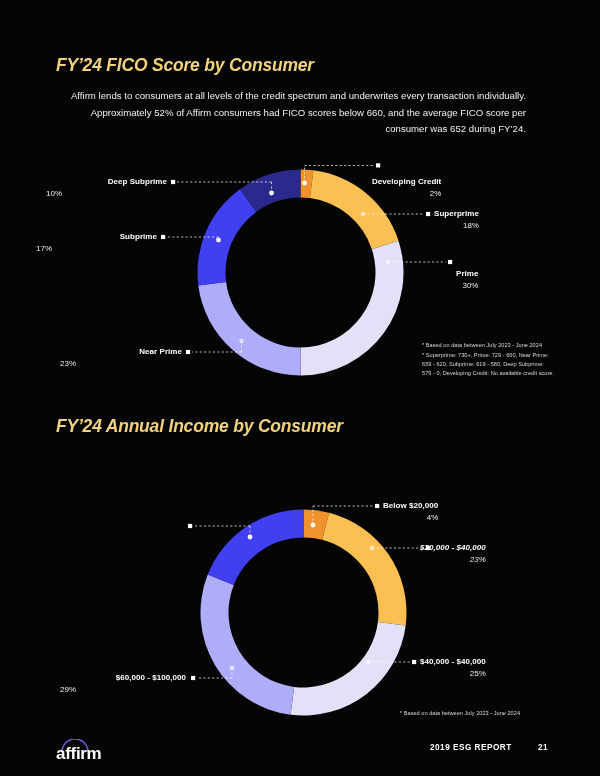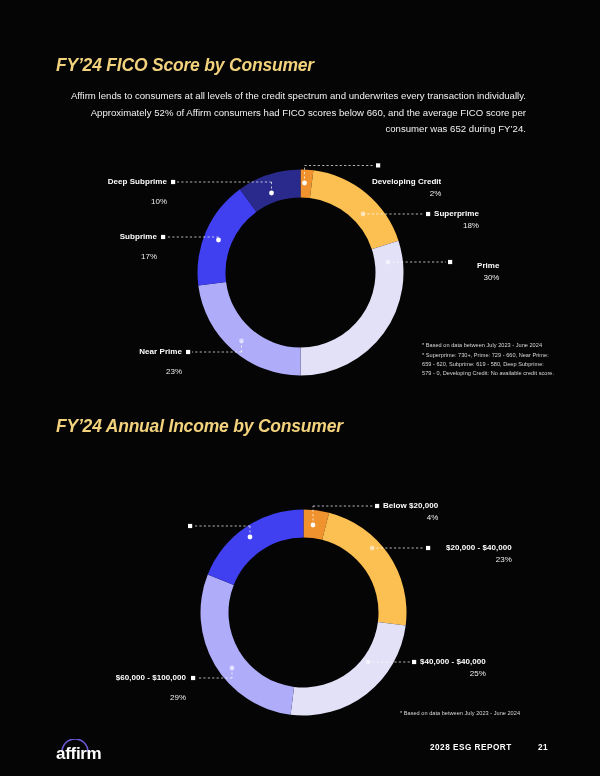--- a/index.html
+++ b/index.html
@@ -32,7 +32,7 @@
   .callout .val { color:#EDEDED; font-weight:400; font-size:8px; }
   .callout.right { text-align:left; }
   .callout.left  { text-align:right; }
-  .callout.left .val  { display:block; text-align:right;margin-top:8px; }
+  .callout.left .val  { display:block; text-align:left; }
   .callout.right .val { display:block; text-align:right; }
 
   

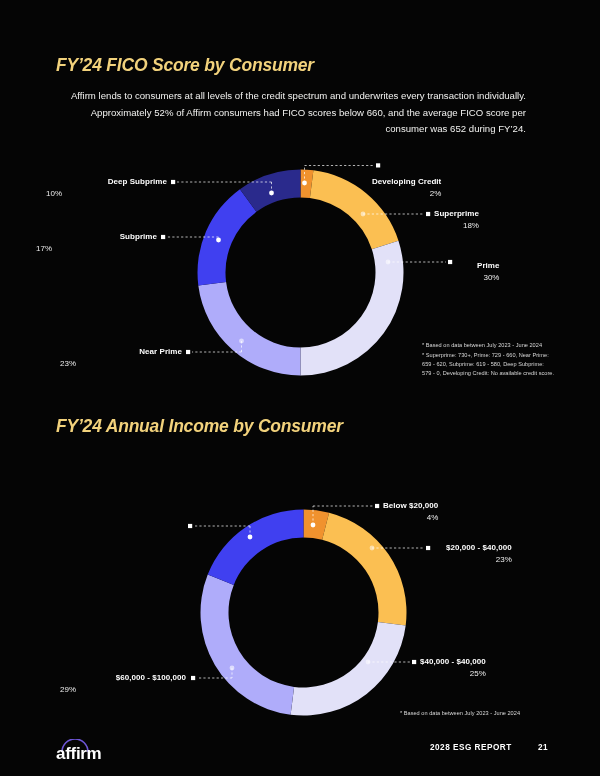--- a/index.html
+++ b/index.html
@@ -117,7 +117,7 @@
     <span class="cap">Superprime</span>
     <span class="val">18%</span>
   </div>
-  <div class="callout right" style="left:456px; top:260px;margin-left:21px;">
+  <div class="callout right" style="left:456px; top:268px;">
     <span class="cap">Prime</span>
     <span class="val">30%</span>
   </div>

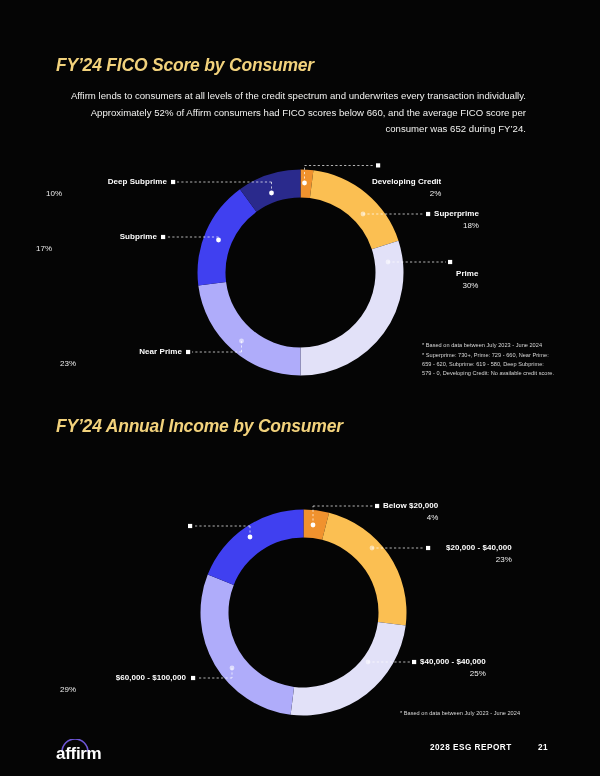--- a/index.html
+++ b/index.html
@@ -183,7 +183,7 @@
     <span class="cap">Below $20,000</span>
     <span class="val">4%</span>
   </div>
-  <div class="callout right" style="left:446px; top:542px;">
+  <div class="callout right" style="left:420px; top:542px;font-style:italic;">
     <span class="cap">$20,000 - $40,000</span>
     <span class="val">23%</span>
   </div>

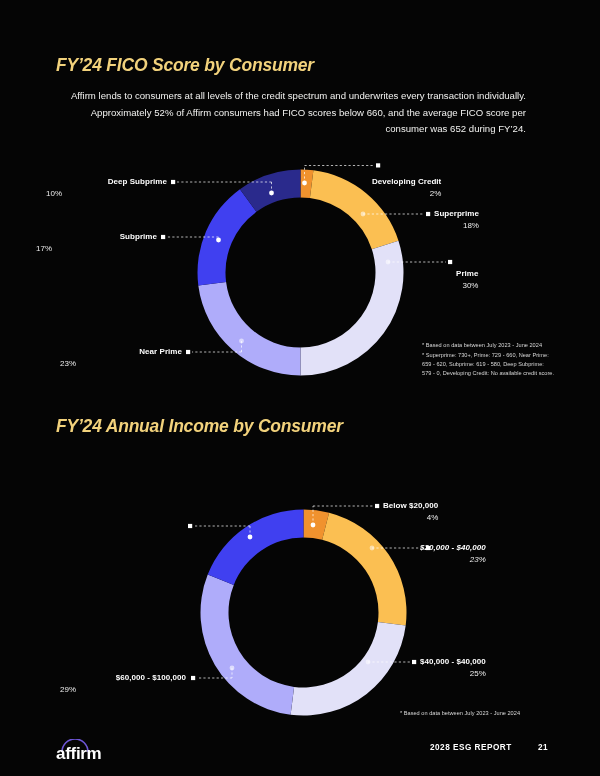--- a/index.html
+++ b/index.html
@@ -204,7 +204,7 @@
     </svg>
     <span class="word">affirm</span>
   </div>
-  <div class="footer-right f-report">2028 ESG REPORT</div>
+  <div class="footer-right f-report">2019 ESG REPORT</div>
   <div class="footer-right f-page">21</div>
 
 </div>

